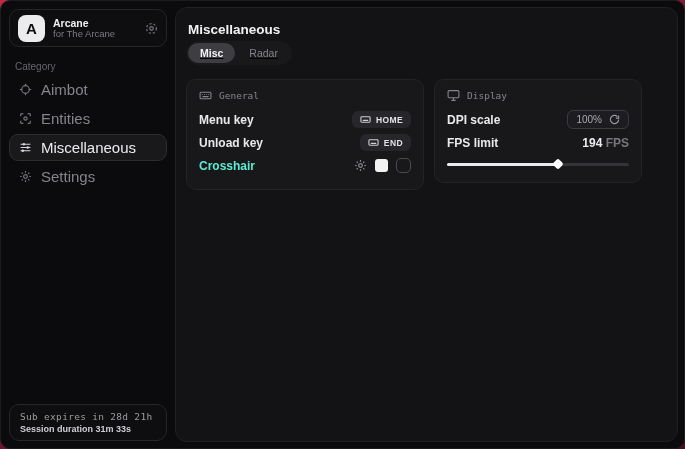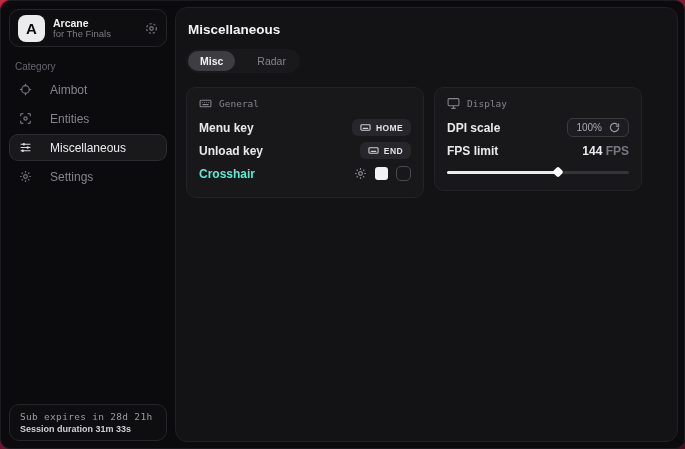--- a/index.html
+++ b/index.html
@@ -144,7 +144,7 @@
       <div class="logo">A</div>
       <div class="brand-text">
         <div class="brand-title">Arcane</div>
-        <div class="brand-sub">for The Finals</div>
+        <div class="brand-sub">for The Arcane</div>
       </div>
       <span class="brand-icon">
         <svg width="13" height="13" viewBox="0 0 24 24" fill="none" stroke="currentColor" stroke-width="2.4">

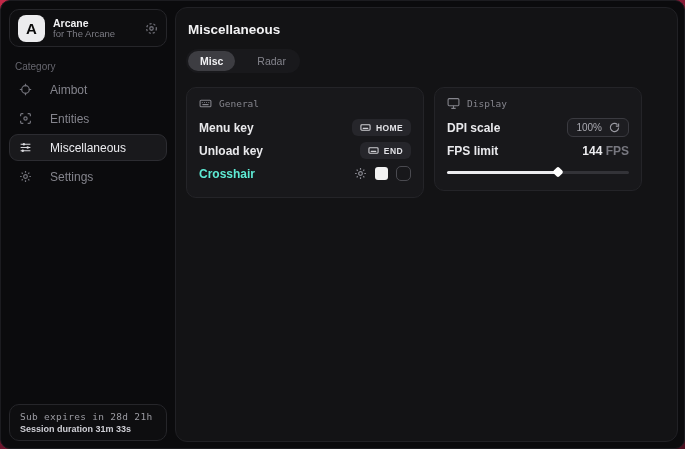--- a/index.html
+++ b/index.html
@@ -66,8 +66,8 @@
   }
   .page-title { font-size:13.5px; font-weight:bold; color:#f2f2f4; margin-left:2px; }
   .tabs {
-    display:inline-flex; margin-top:12px; margin-left:0;
-    background:#19191c; border-radius:999px; padding:2px; gap:10px;
+    display:inline-flex; margin-top:4px; margin-left:0;
+    background:#19191c; border-radius:999px; padding:2px; gap:2px;text-decoration:underline;
   }
   .tab {
     border-radius:999px; padding:4px 12px;

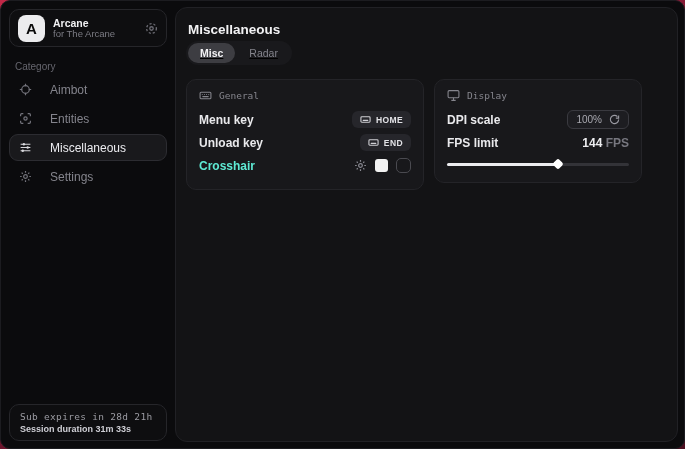--- a/index.html
+++ b/index.html
@@ -40,9 +40,9 @@
   .cat-label { font-size:10px; color:#66666e; margin:14px 0 4px 6px; }
   .nav { display:flex; flex-direction:column; gap:2px; }
   .nav-item {
-    height:27px; display:flex; align-items:center; gap:18px;
+    height:27px; display:flex; align-items:center; gap:9px;
     padding:0 9px; border-radius:9px; cursor:pointer;
-    color:#84848c; font-size:12px;
+    color:#84848c; font-size:15px;
     border:1px solid transparent;
   }
   .nav-item .nicon { display:flex; color:#74747c; }

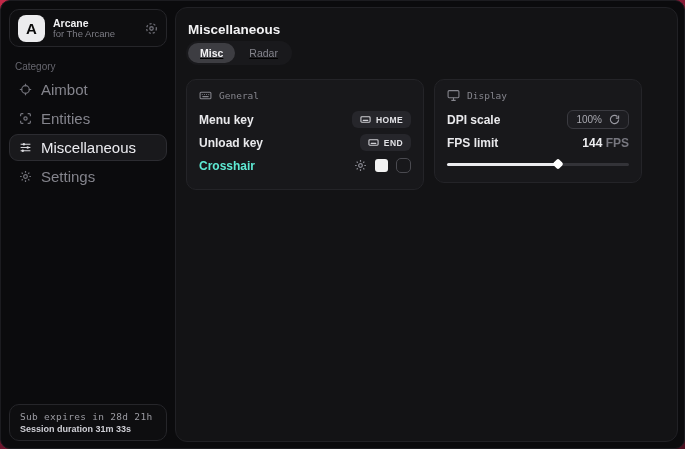--- a/index.html
+++ b/index.html
@@ -306,7 +306,7 @@
         <div class="row">
           <span class="row-label">FPS limit</span>
           <span class="fps-value">
-            <span class="fps-num">144</span>
+            <span class="fps-num">194</span>
             <span class="fps-unit">FPS</span>
           </span>
         </div>

